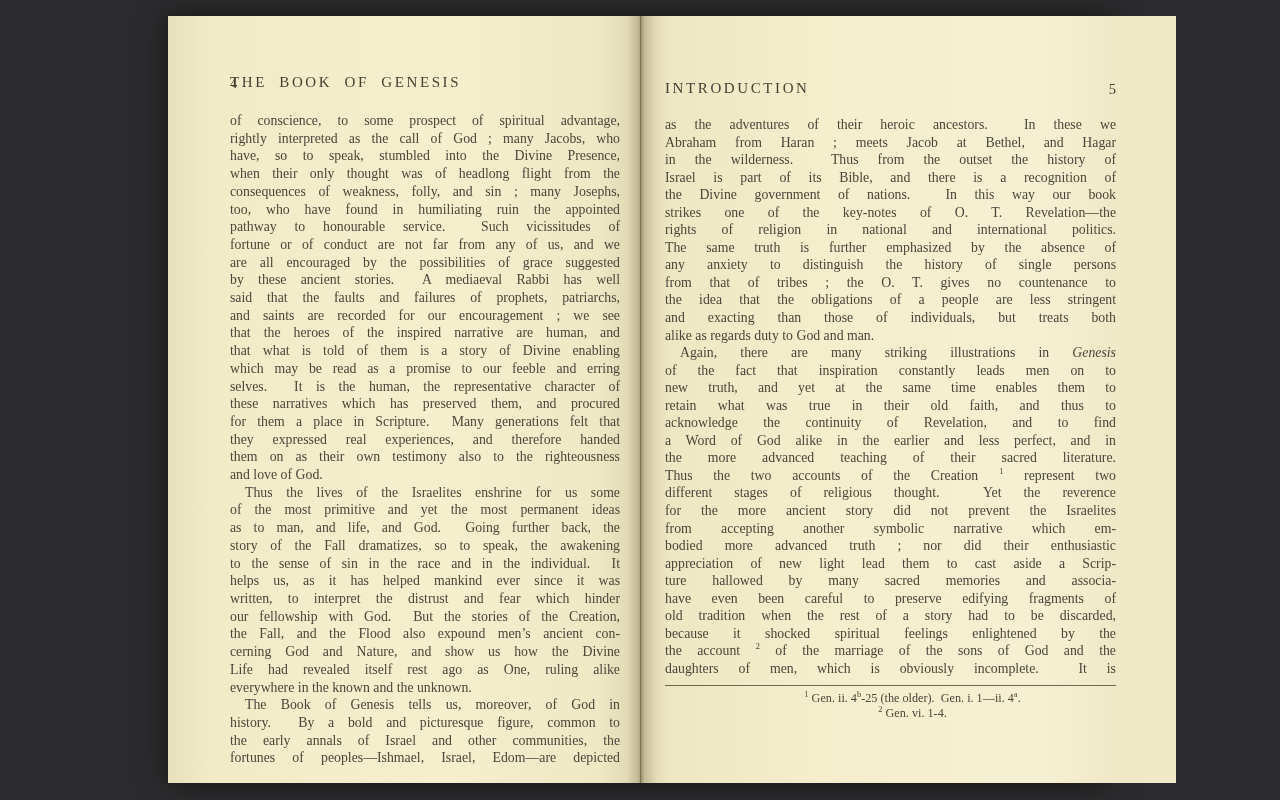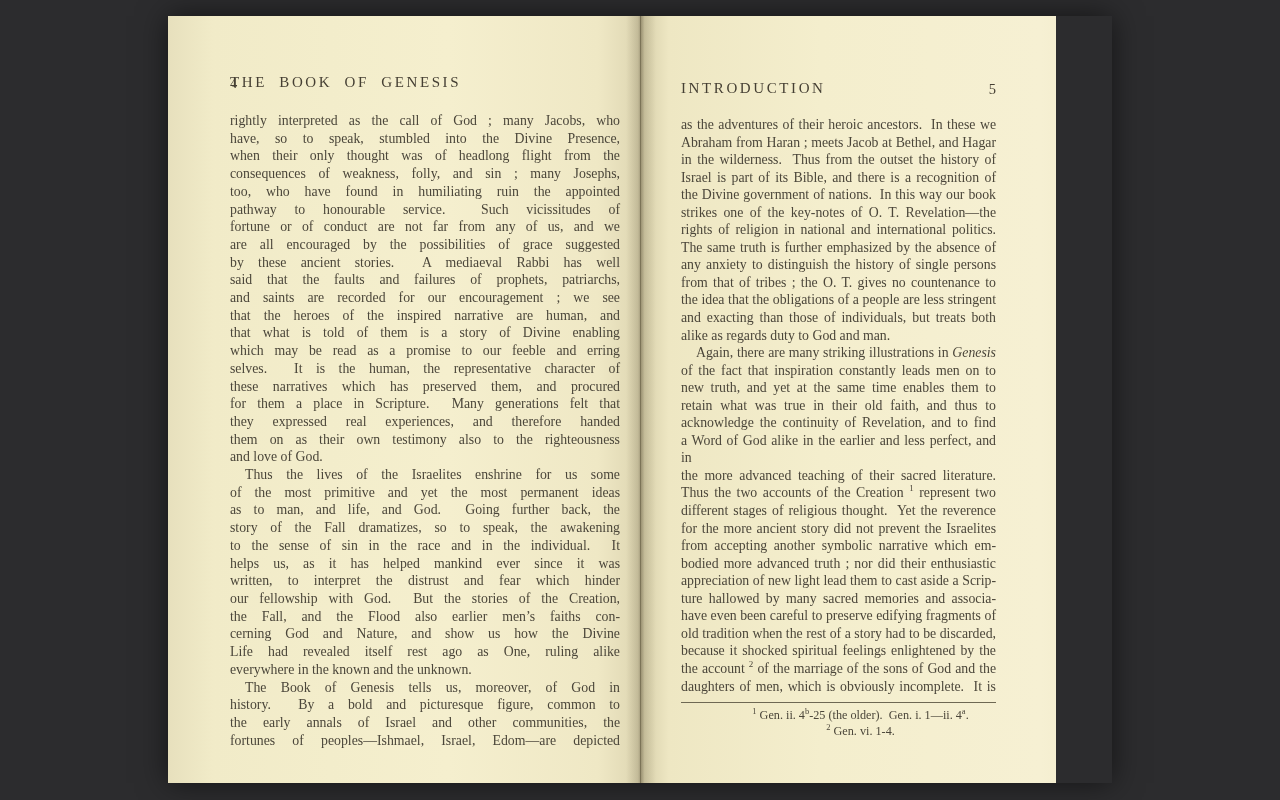--- a/index.html
+++ b/index.html
@@ -27,8 +27,8 @@
     background:linear-gradient(to right,#e7e0bd 0px,#f1ebc8 45px,#f5efce 280px,#efe8c5 430px,#ddd5b1 473px);
   }
   .page.right{
-    left:473px;width:415px;
-    padding:36px 60px 0 40px;
+    left:473px;width:535px;
+    padding:36px 60px 0 24px;
     background:linear-gradient(to right,#d6cea9 0px,#eee7c3 28px,#f4eecd 180px,#f6f0d3 400px,#f0e9c8 471px);
   }
   .gutter{

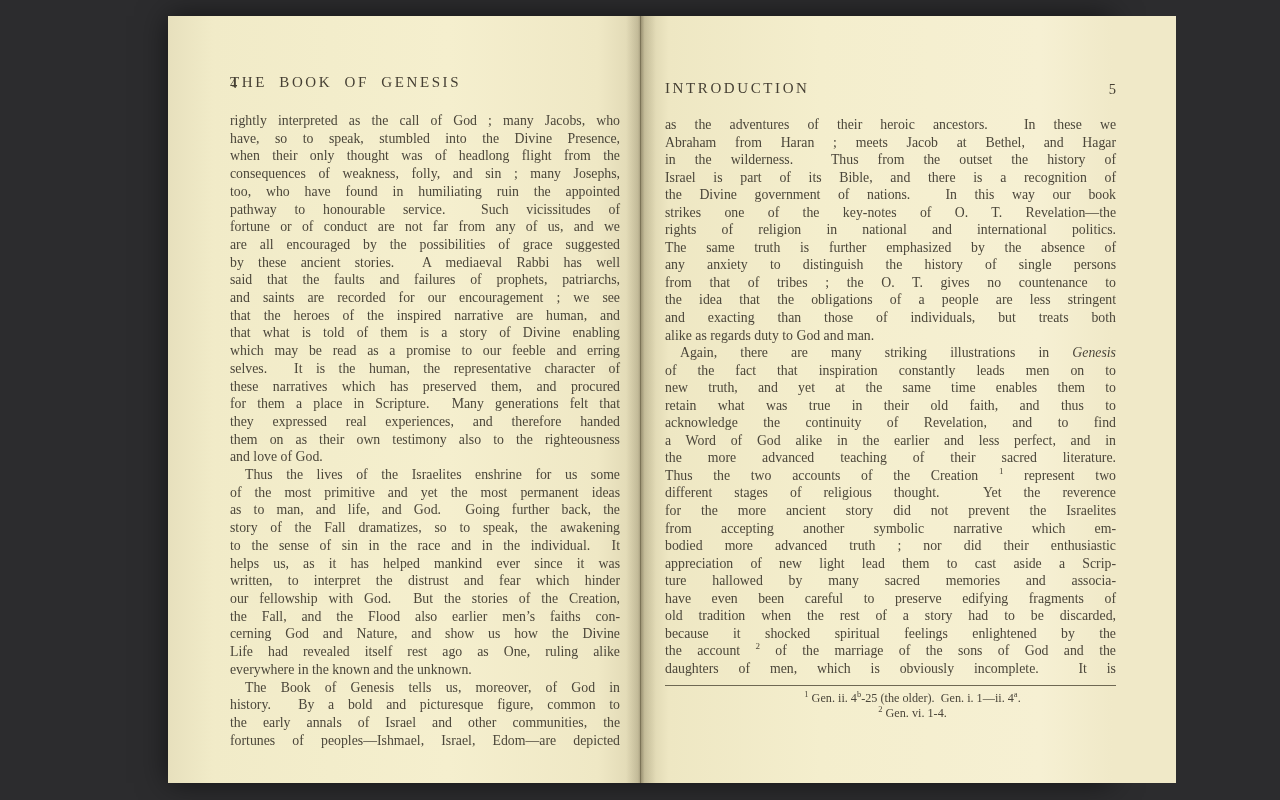--- a/index.html
+++ b/index.html
@@ -82,6 +82,7 @@
         <span class="running-head">THE BOOK OF GENESIS</span>
       </div>
       <div class="pagebody">
+          <div class="bodyline">of conscience, to some prospect of spiritual advantage,</div>
           <div class="bodyline">rightly interpreted as the call of God ; many Jacobs, who</div>
           <div class="bodyline">have, so to speak, stumbled into the Divine Presence,</div>
           <div class="bodyline">when their only thought was of headlong flight from the</div>

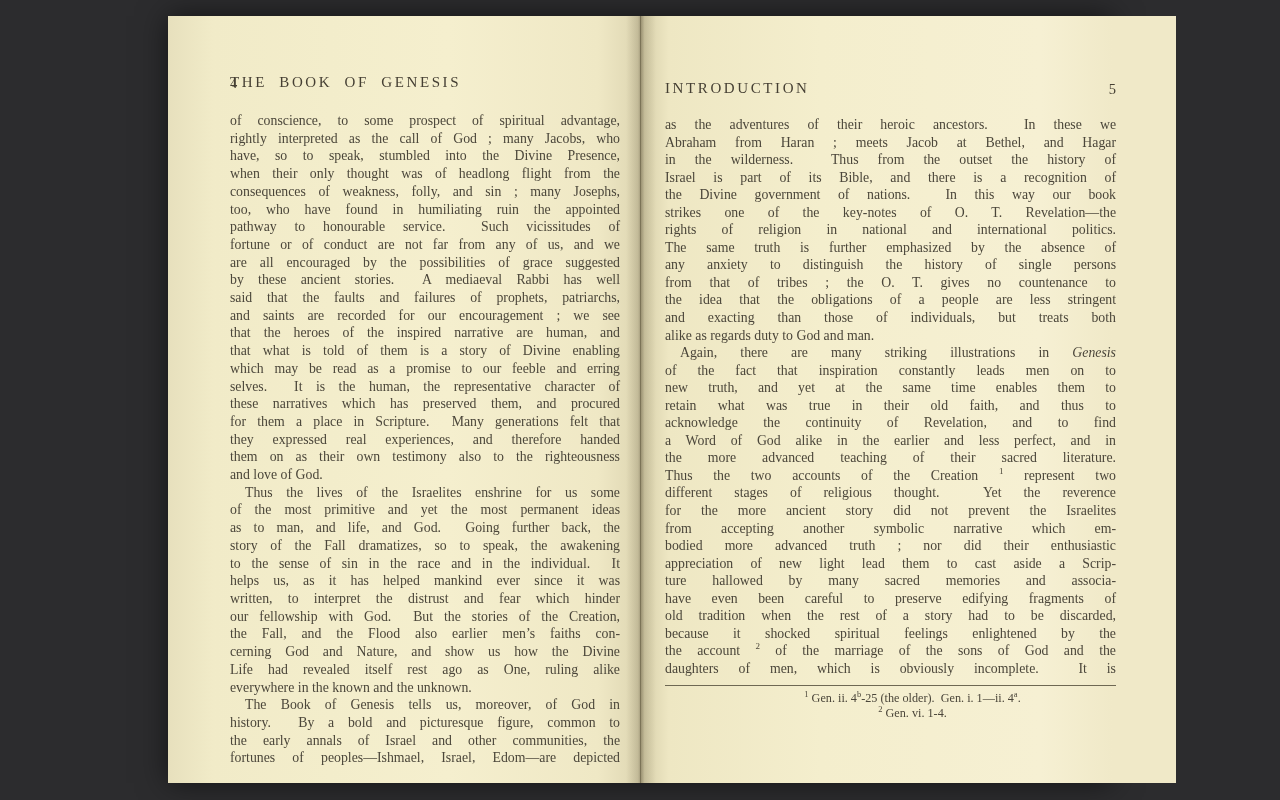--- a/index.html
+++ b/index.html
@@ -111,7 +111,7 @@
           <div class="bodyline">helps us, as it has helped mankind ever since it was</div>
           <div class="bodyline">written, to interpret the distrust and fear which hinder</div>
           <div class="bodyline">our fellowship with God.&nbsp; But the stories of the Creation,</div>
-          <div class="bodyline">the Fall, and the Flood also earlier men’s faiths con-</div>
+          <div class="bodyline">the Fall, and the Flood also expound men’s ancient con-</div>
           <div class="bodyline">cerning God and Nature, and show us how the Divine</div>
           <div class="bodyline">Life had revealed itself rest ago as One, ruling alike</div>
           <div class="bodyline noj">everywhere in the known and the unknown.</div>

